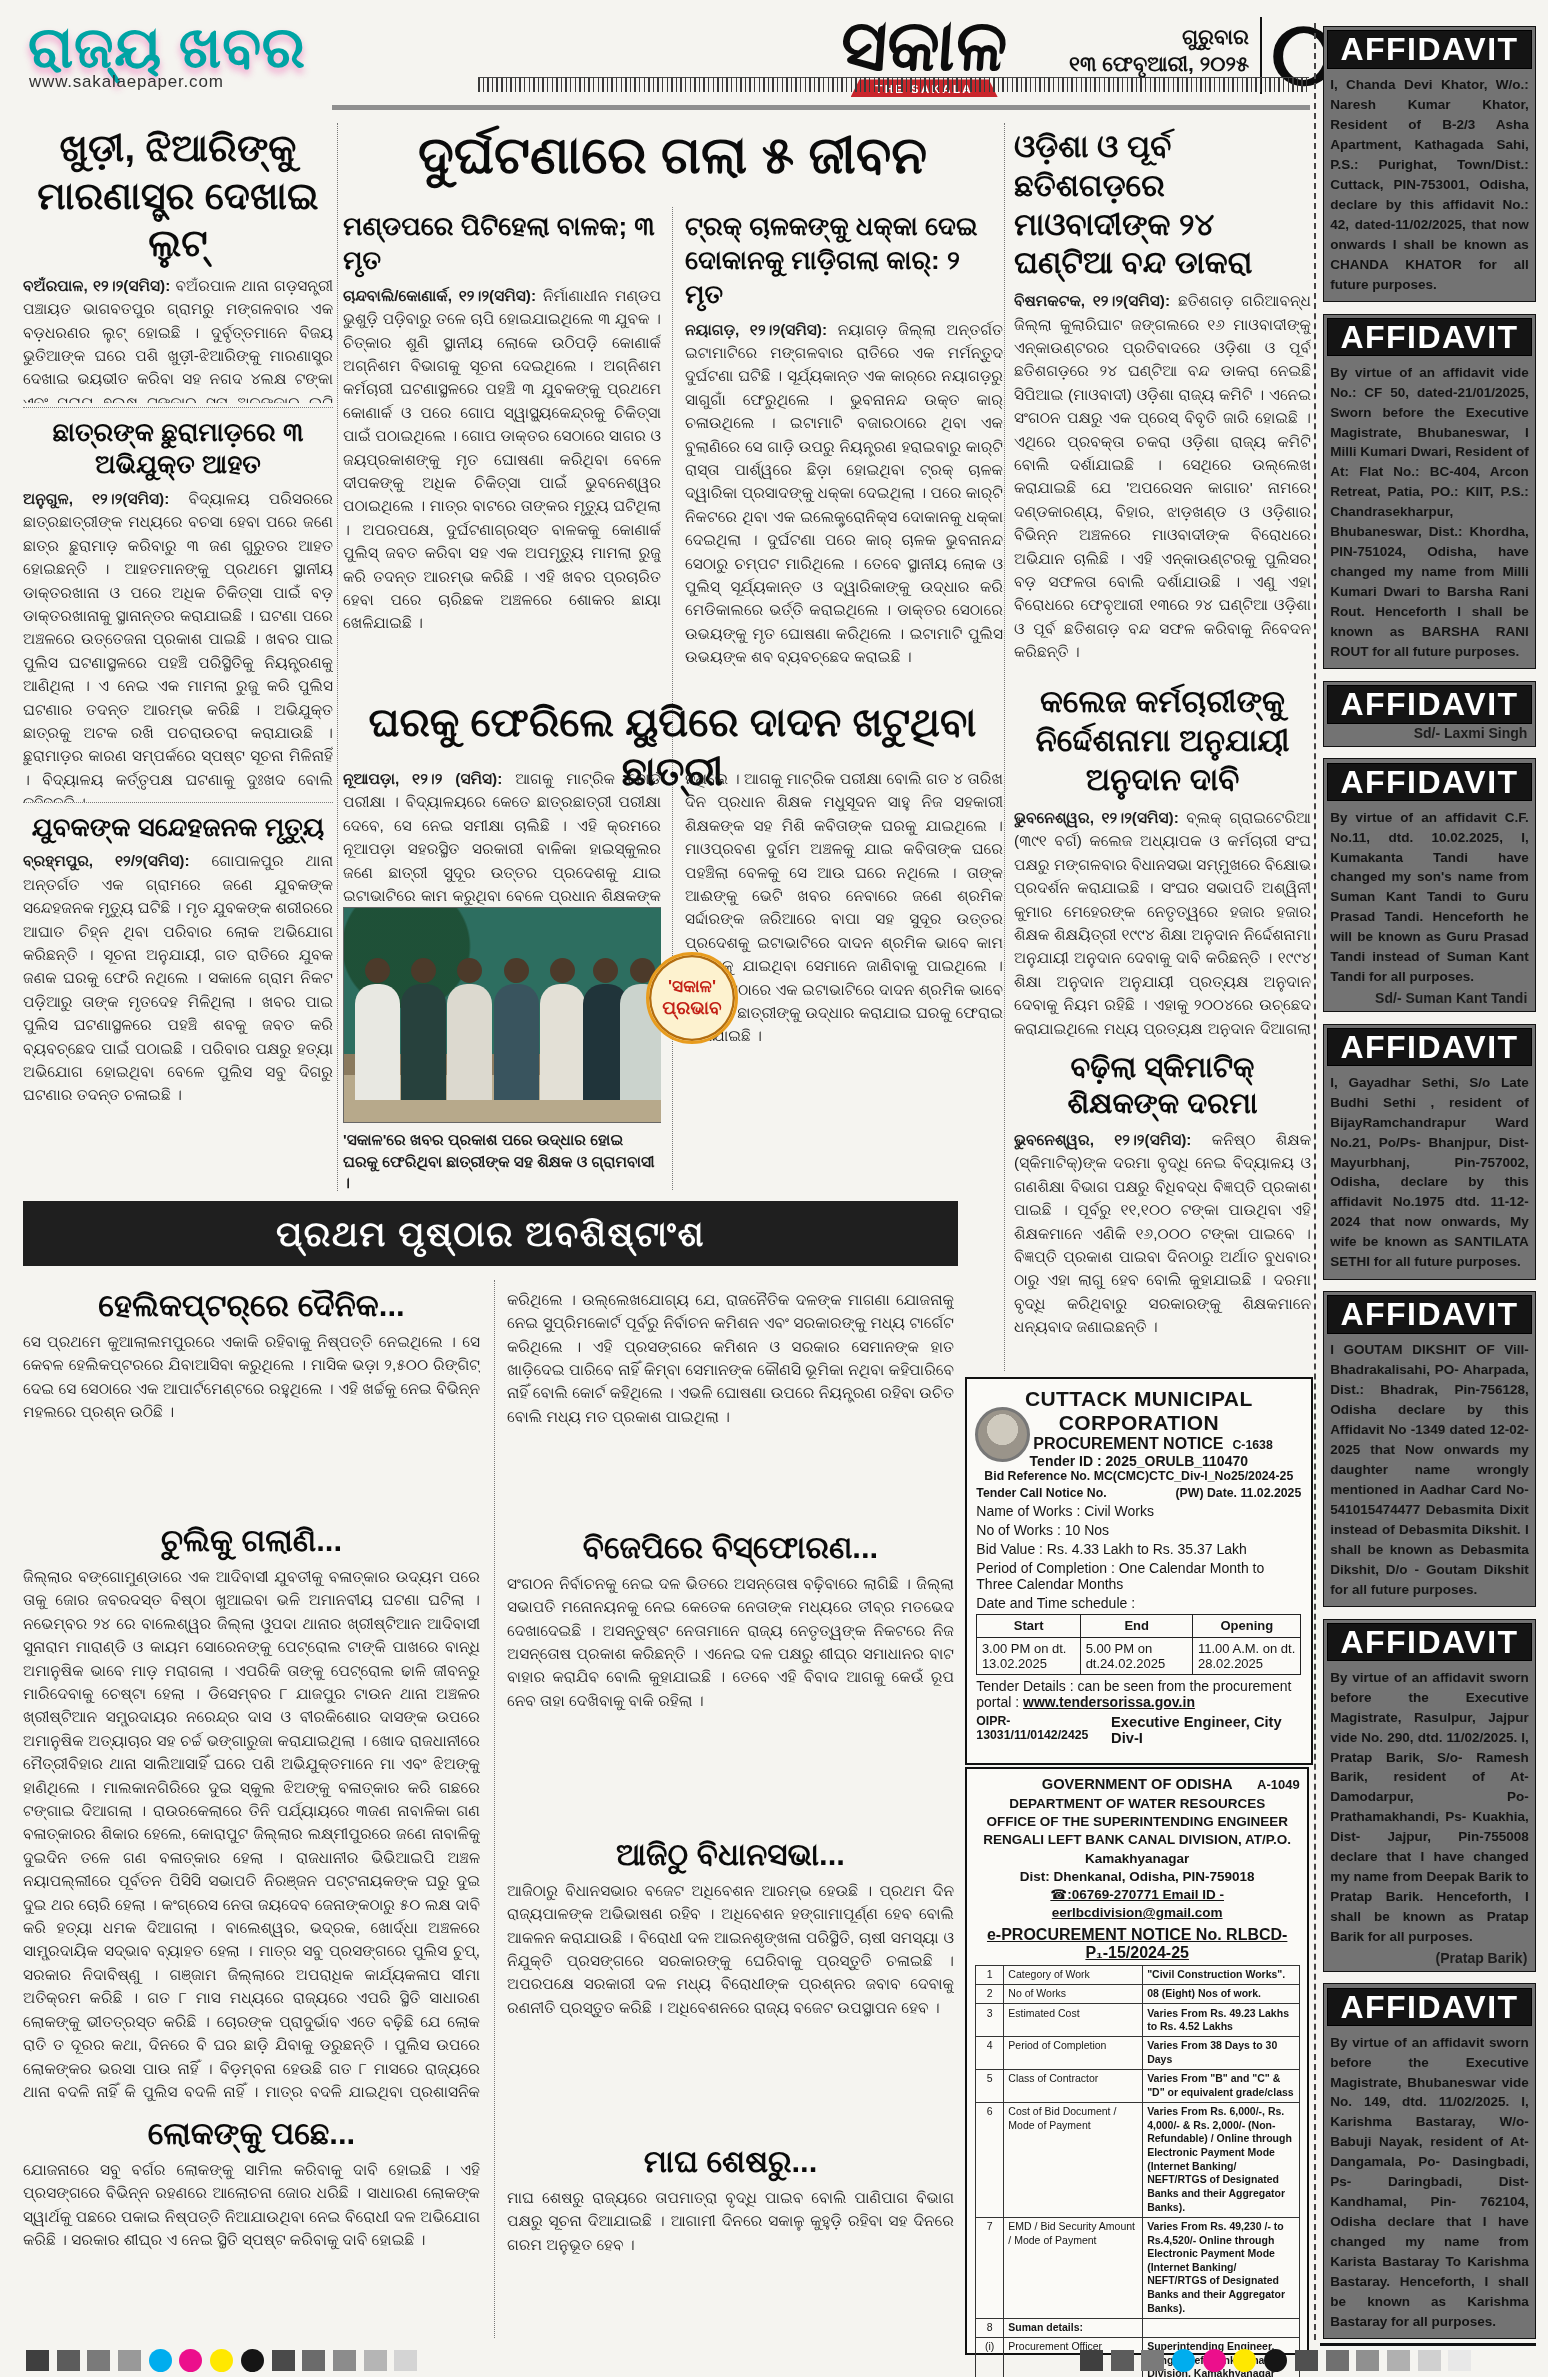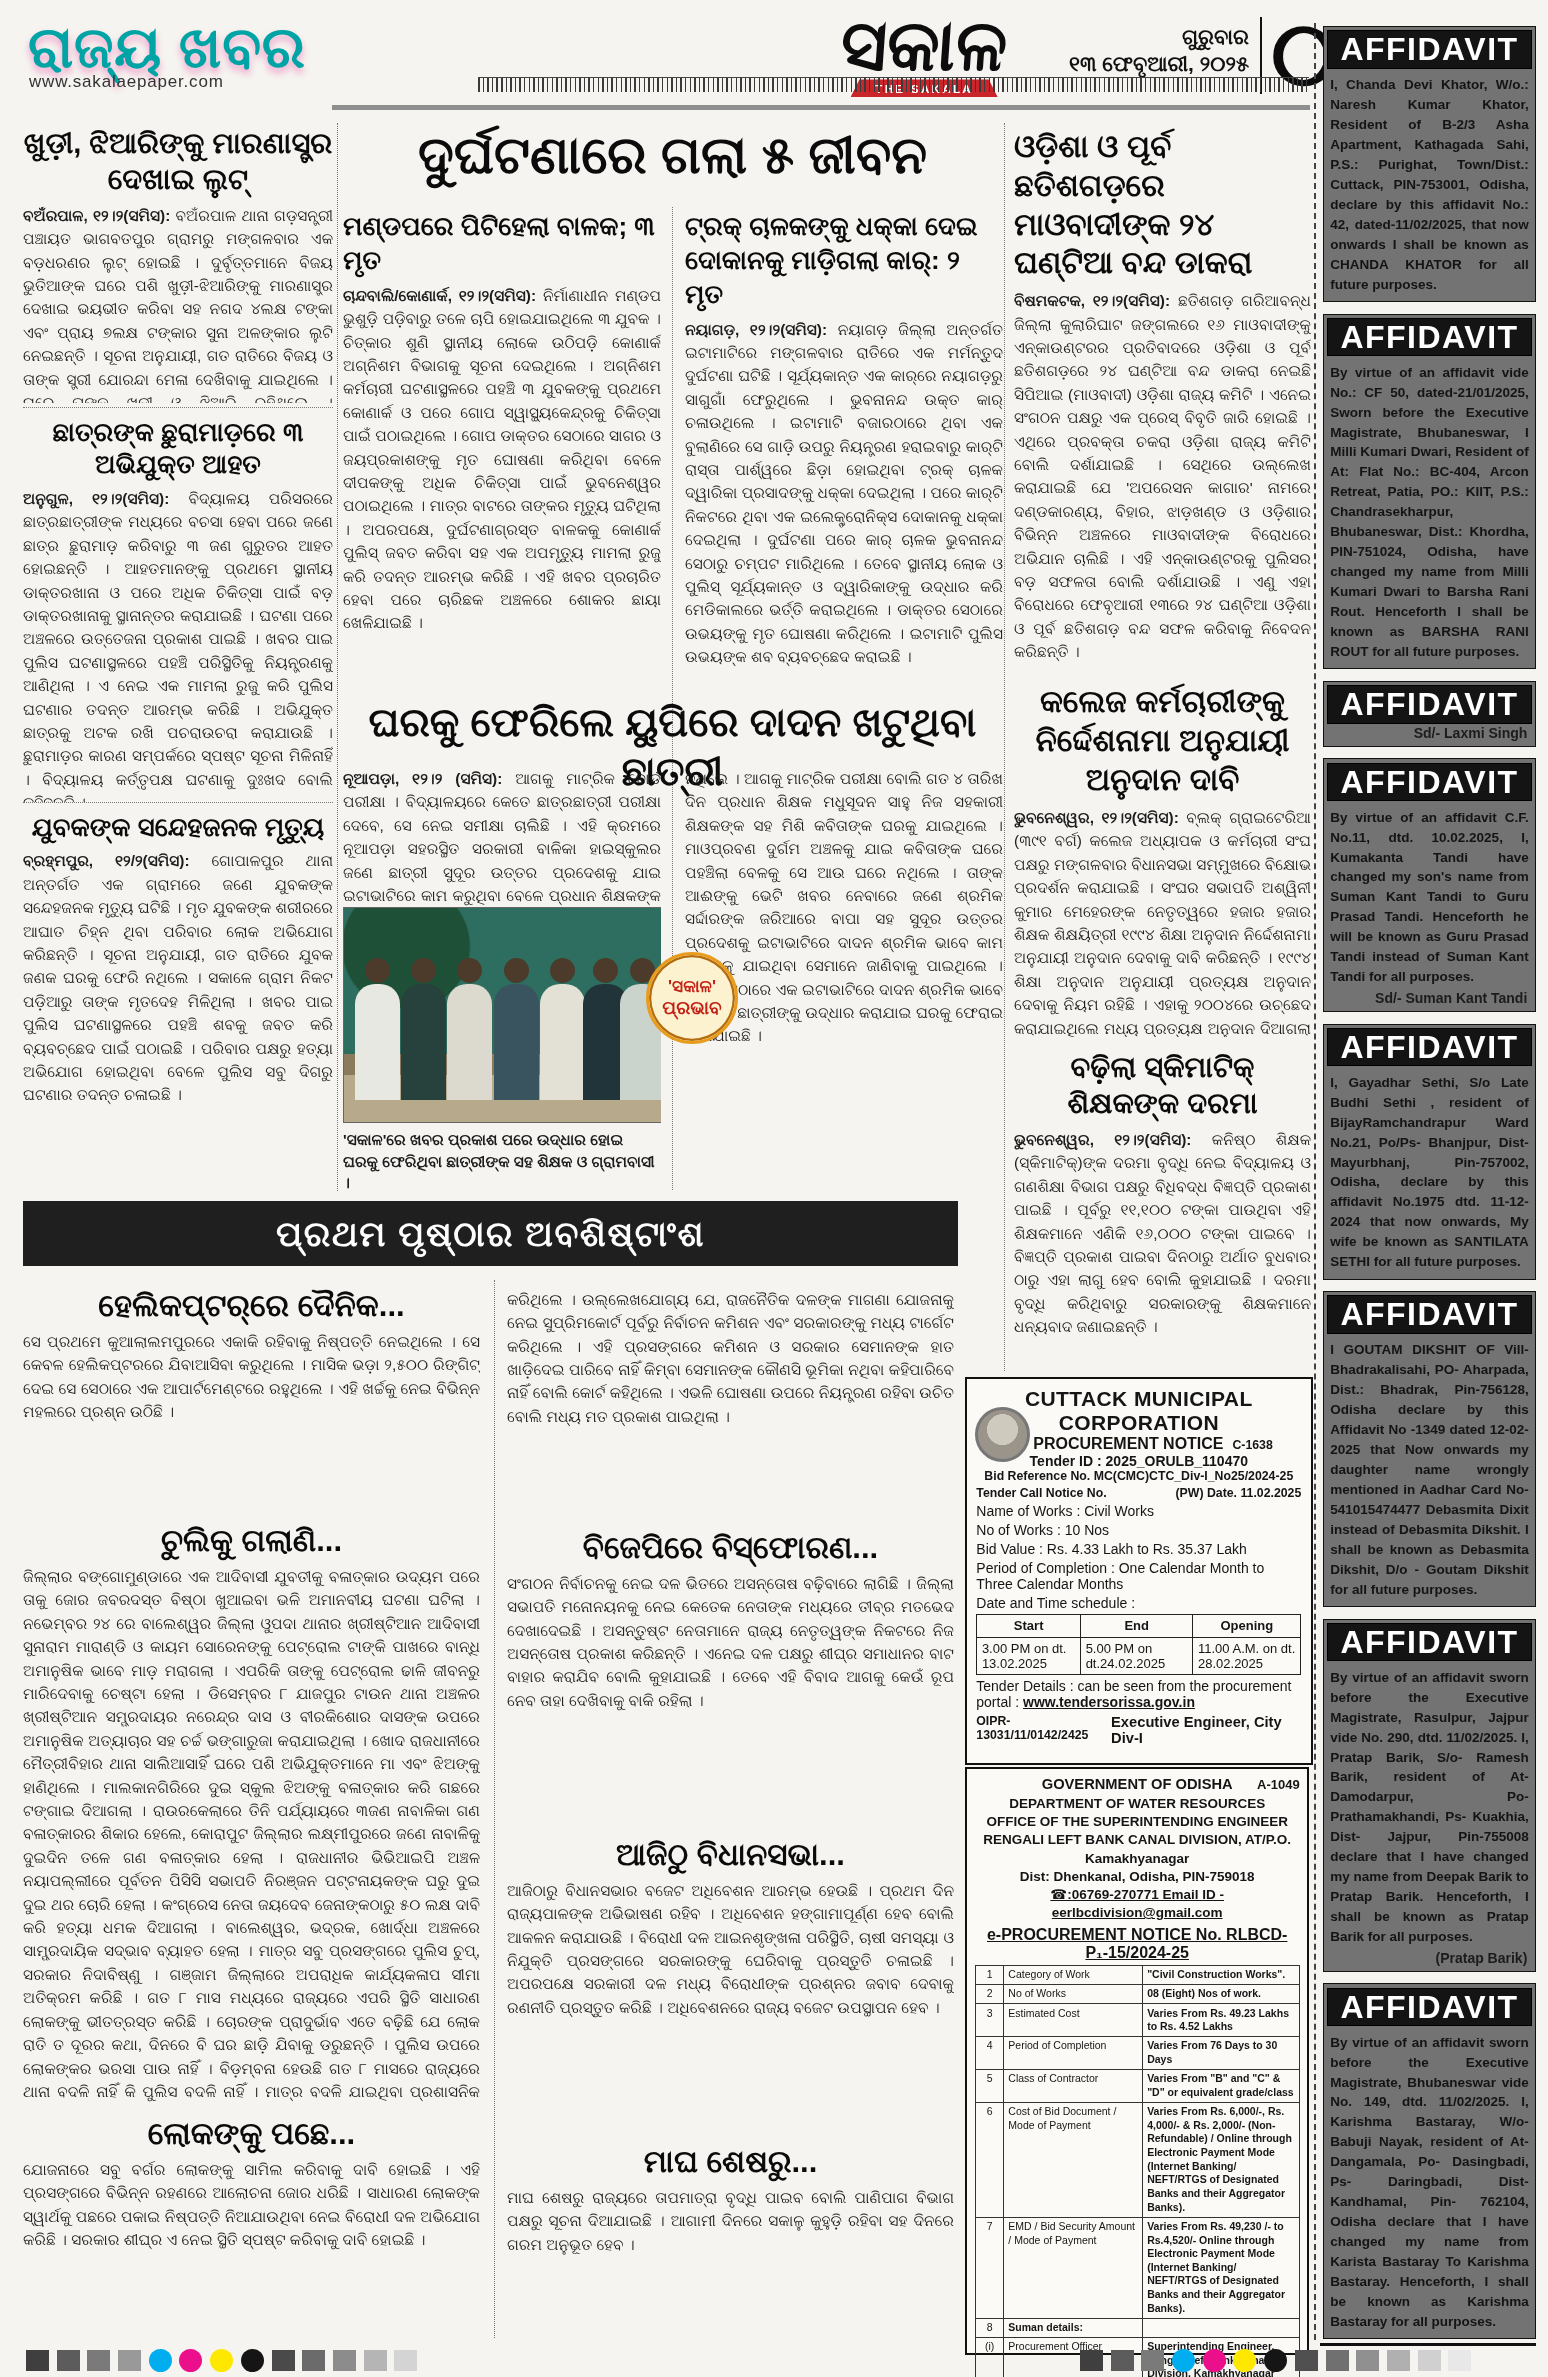--- a/index.html
+++ b/index.html
@@ -26,7 +26,7 @@
   
   .head-xl{font-size:52px;font-weight:800;line-height:1.1;text-align:center;color:#0b0b0b;}
   .head-lg{font-size:34px;font-weight:800;line-height:1.22;text-align:center;color:#0b0b0b;}
-  .head-md{font-size:29px;font-weight:800;line-height:1.25;color:#0b0b0b;}
+  .head-md{font-size:38px;font-weight:800;line-height:1.25;color:#0b0b0b;}
   .head-sub{font-size:26px;font-weight:800;line-height:1.3;color:#0b0b0b;}
   .body-txt{font-size:15.4px;line-height:1.52;text-align:justify;overflow:hidden;margin:6.2px 0 0 0;}
   .body-txt b{font-weight:700;}

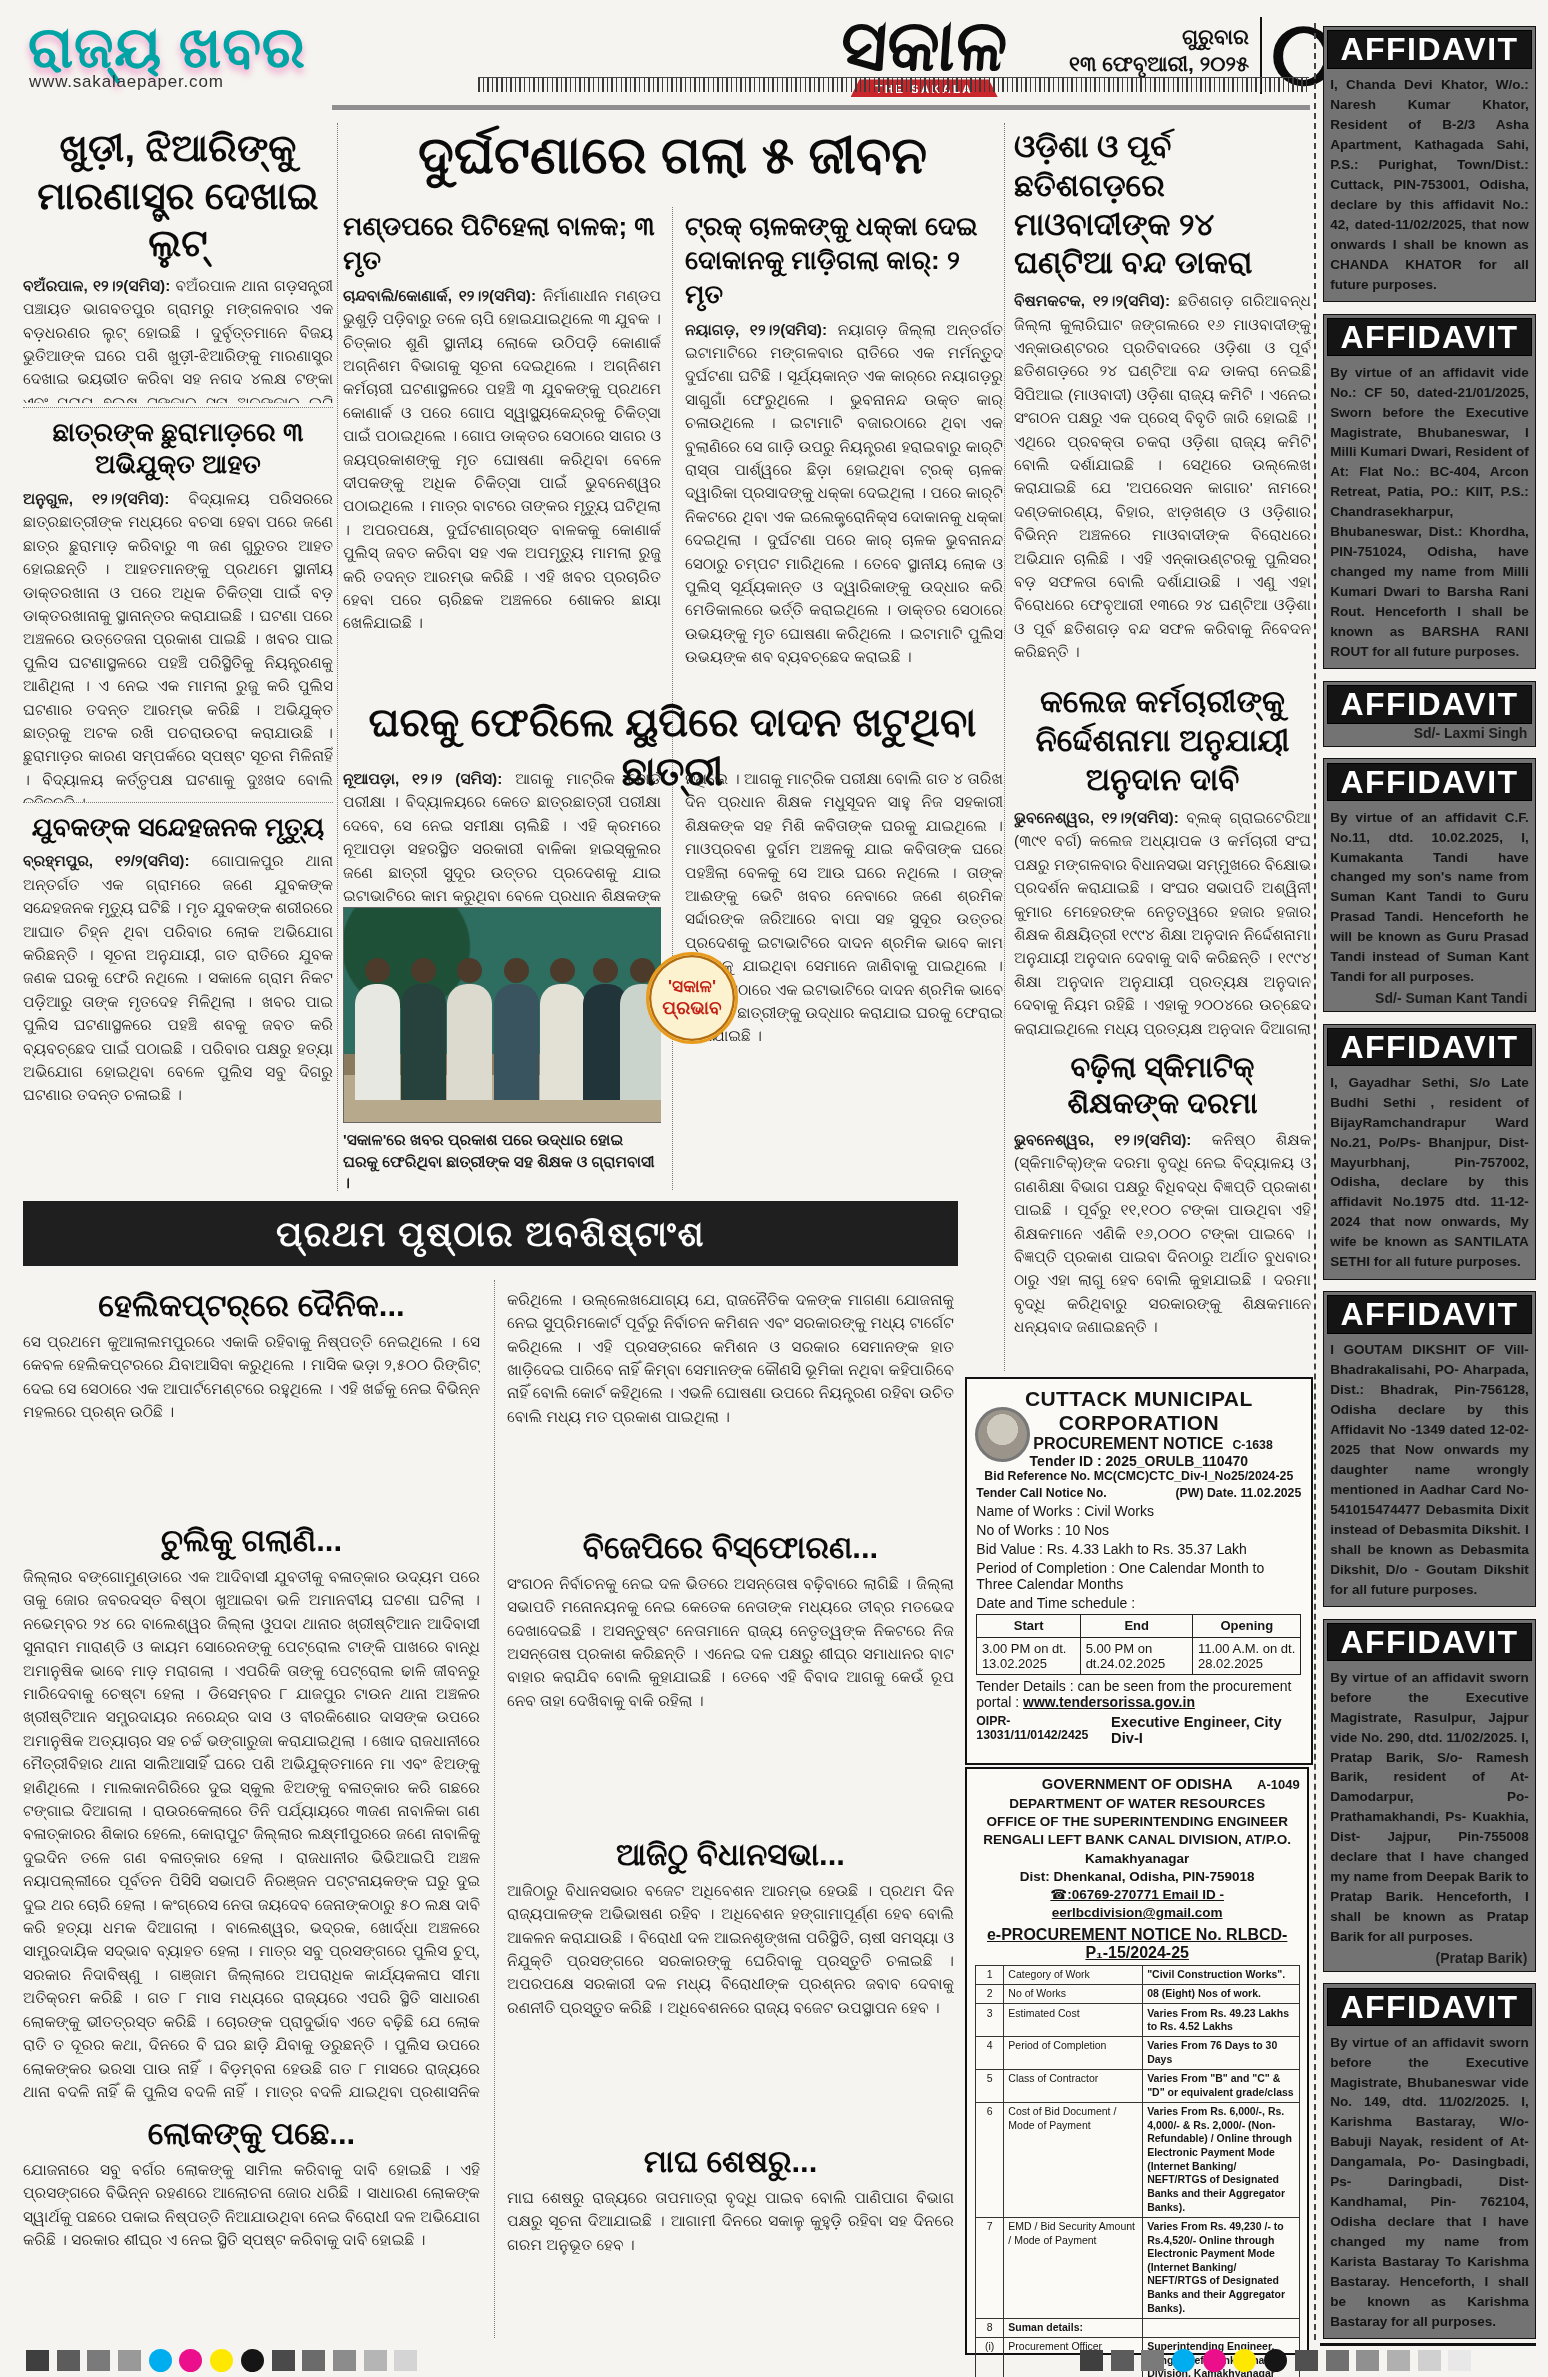--- a/index.html
+++ b/index.html
@@ -271,7 +271,7 @@
       <tr>
             <td class="sl">4</td>
             <td class="lbl">Period of Completion</td>
-            <td class="val">Varies From 76 Days to 30 Days</td>
+            <td class="val">Varies From 38 Days to 30 Days</td>
           </tr>
       <tr>
             <td class="sl">5</td>

